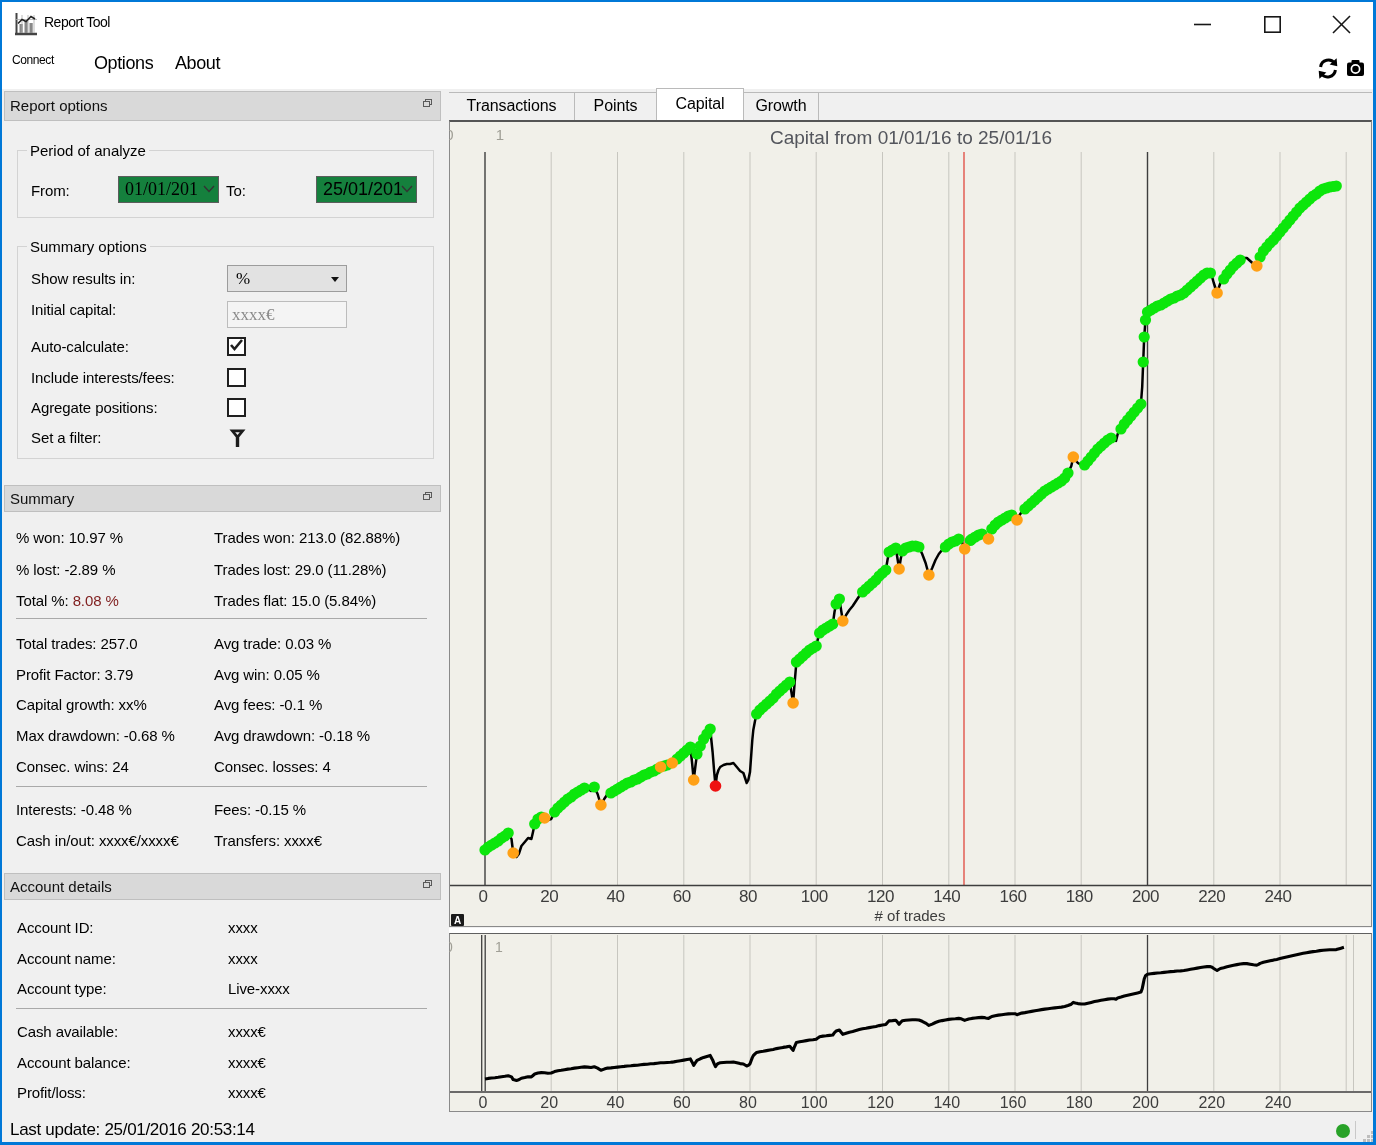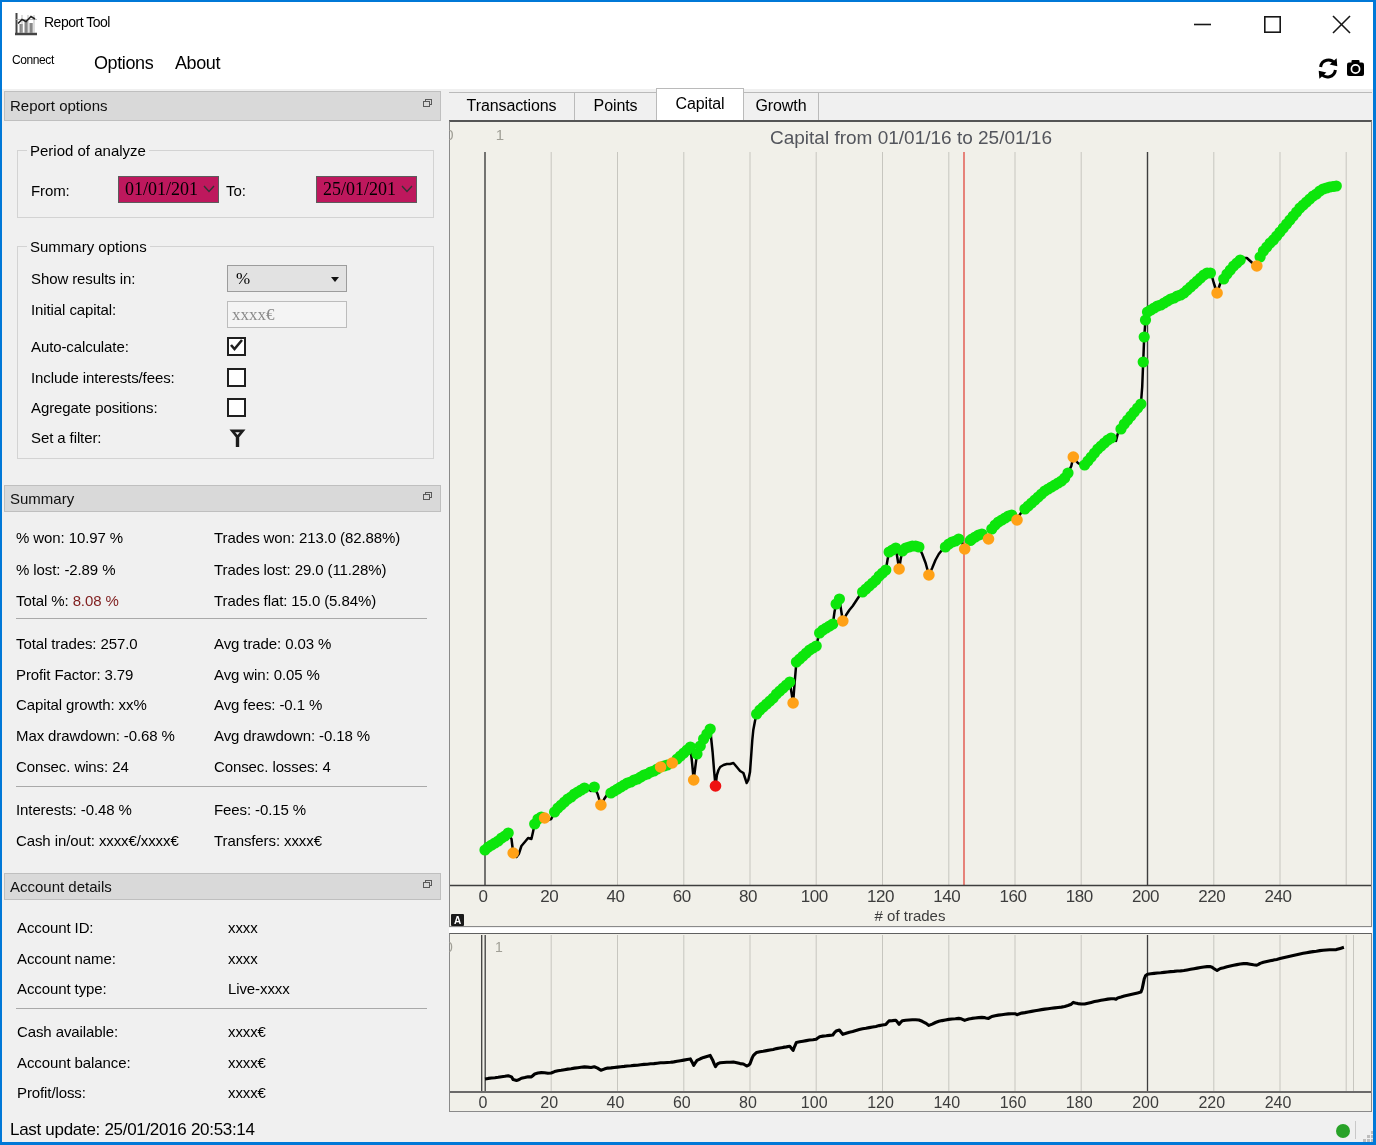--- a/index.html
+++ b/index.html
@@ -14,7 +14,7 @@
 .grp > b { position:absolute; top:-9px; left:9px; background:#f0f0f0; font-weight:normal; font-size:15px; padding:0 3px; }
 .cb { position:absolute; left:225px; width:19px; height:19px; background:#fff; border:2px solid #1f1f1f; }
 .sep { position:absolute; left:14px; width:411px; height:1px; background:#a9a9a9; }
-.combo { position:absolute; background:#be185d; border:1px solid #5c5c5c; font-size:15px; }
+.combo { position:absolute; background:#15803d; border:1px solid #5c5c5c; font-size:15px; }
 </style></head>
 <body>
 

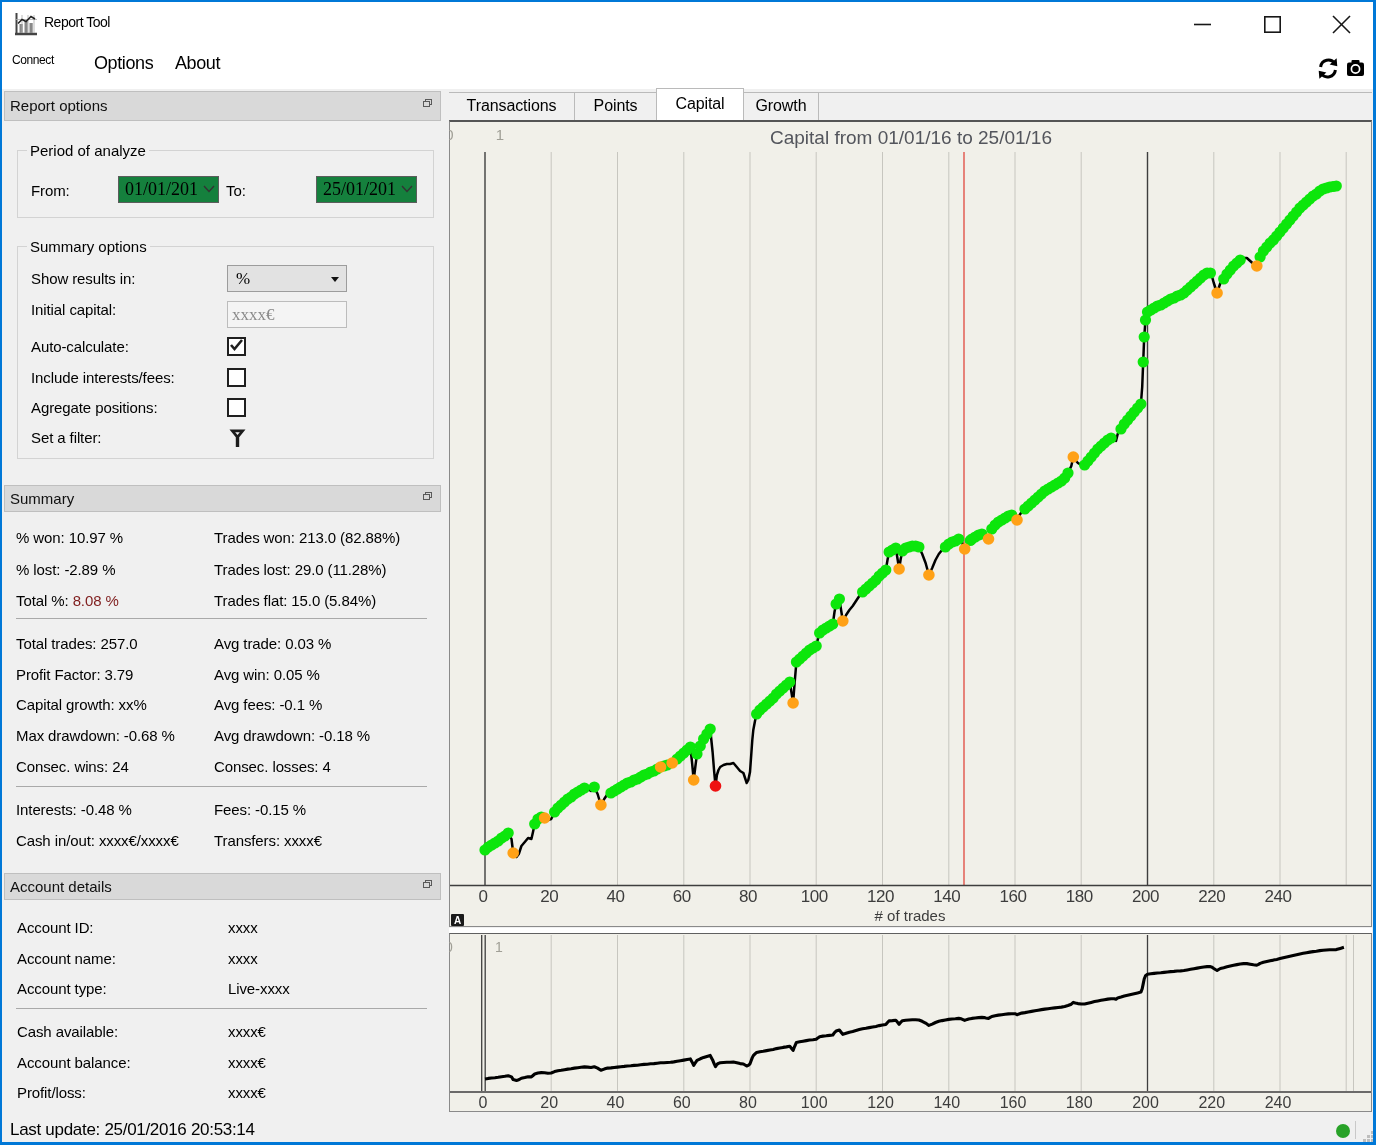--- a/index.html
+++ b/index.html
@@ -71,7 +71,7 @@
       <polyline points="1,1 6,6.5 11,1" fill="none" stroke="#333" stroke-width="1.4"></polyline>
     </svg></div>
 <div class="t" style="left:224px;top:180px">To:</div>
-<div class="combo" style="left:314px;top:174px;width:101px;height:27px;line-height:25px;padding-left:6px;font-family:Liberation Serif, serif;font-size:18px">25/01/201<svg style="position:absolute;right:3px;top:8px" width="12" height="8">
+<div class="combo" style="left:314px;top:174px;width:101px;height:27px;line-height:25px;padding-left:6px;font-family:Liberation Sans, sans-serif;font-size:18px">25/01/201<svg style="position:absolute;right:3px;top:8px" width="12" height="8">
       <polyline points="1,1 6,6.5 11,1" fill="none" stroke="#333" stroke-width="1.4"></polyline>
     </svg></div>
 

